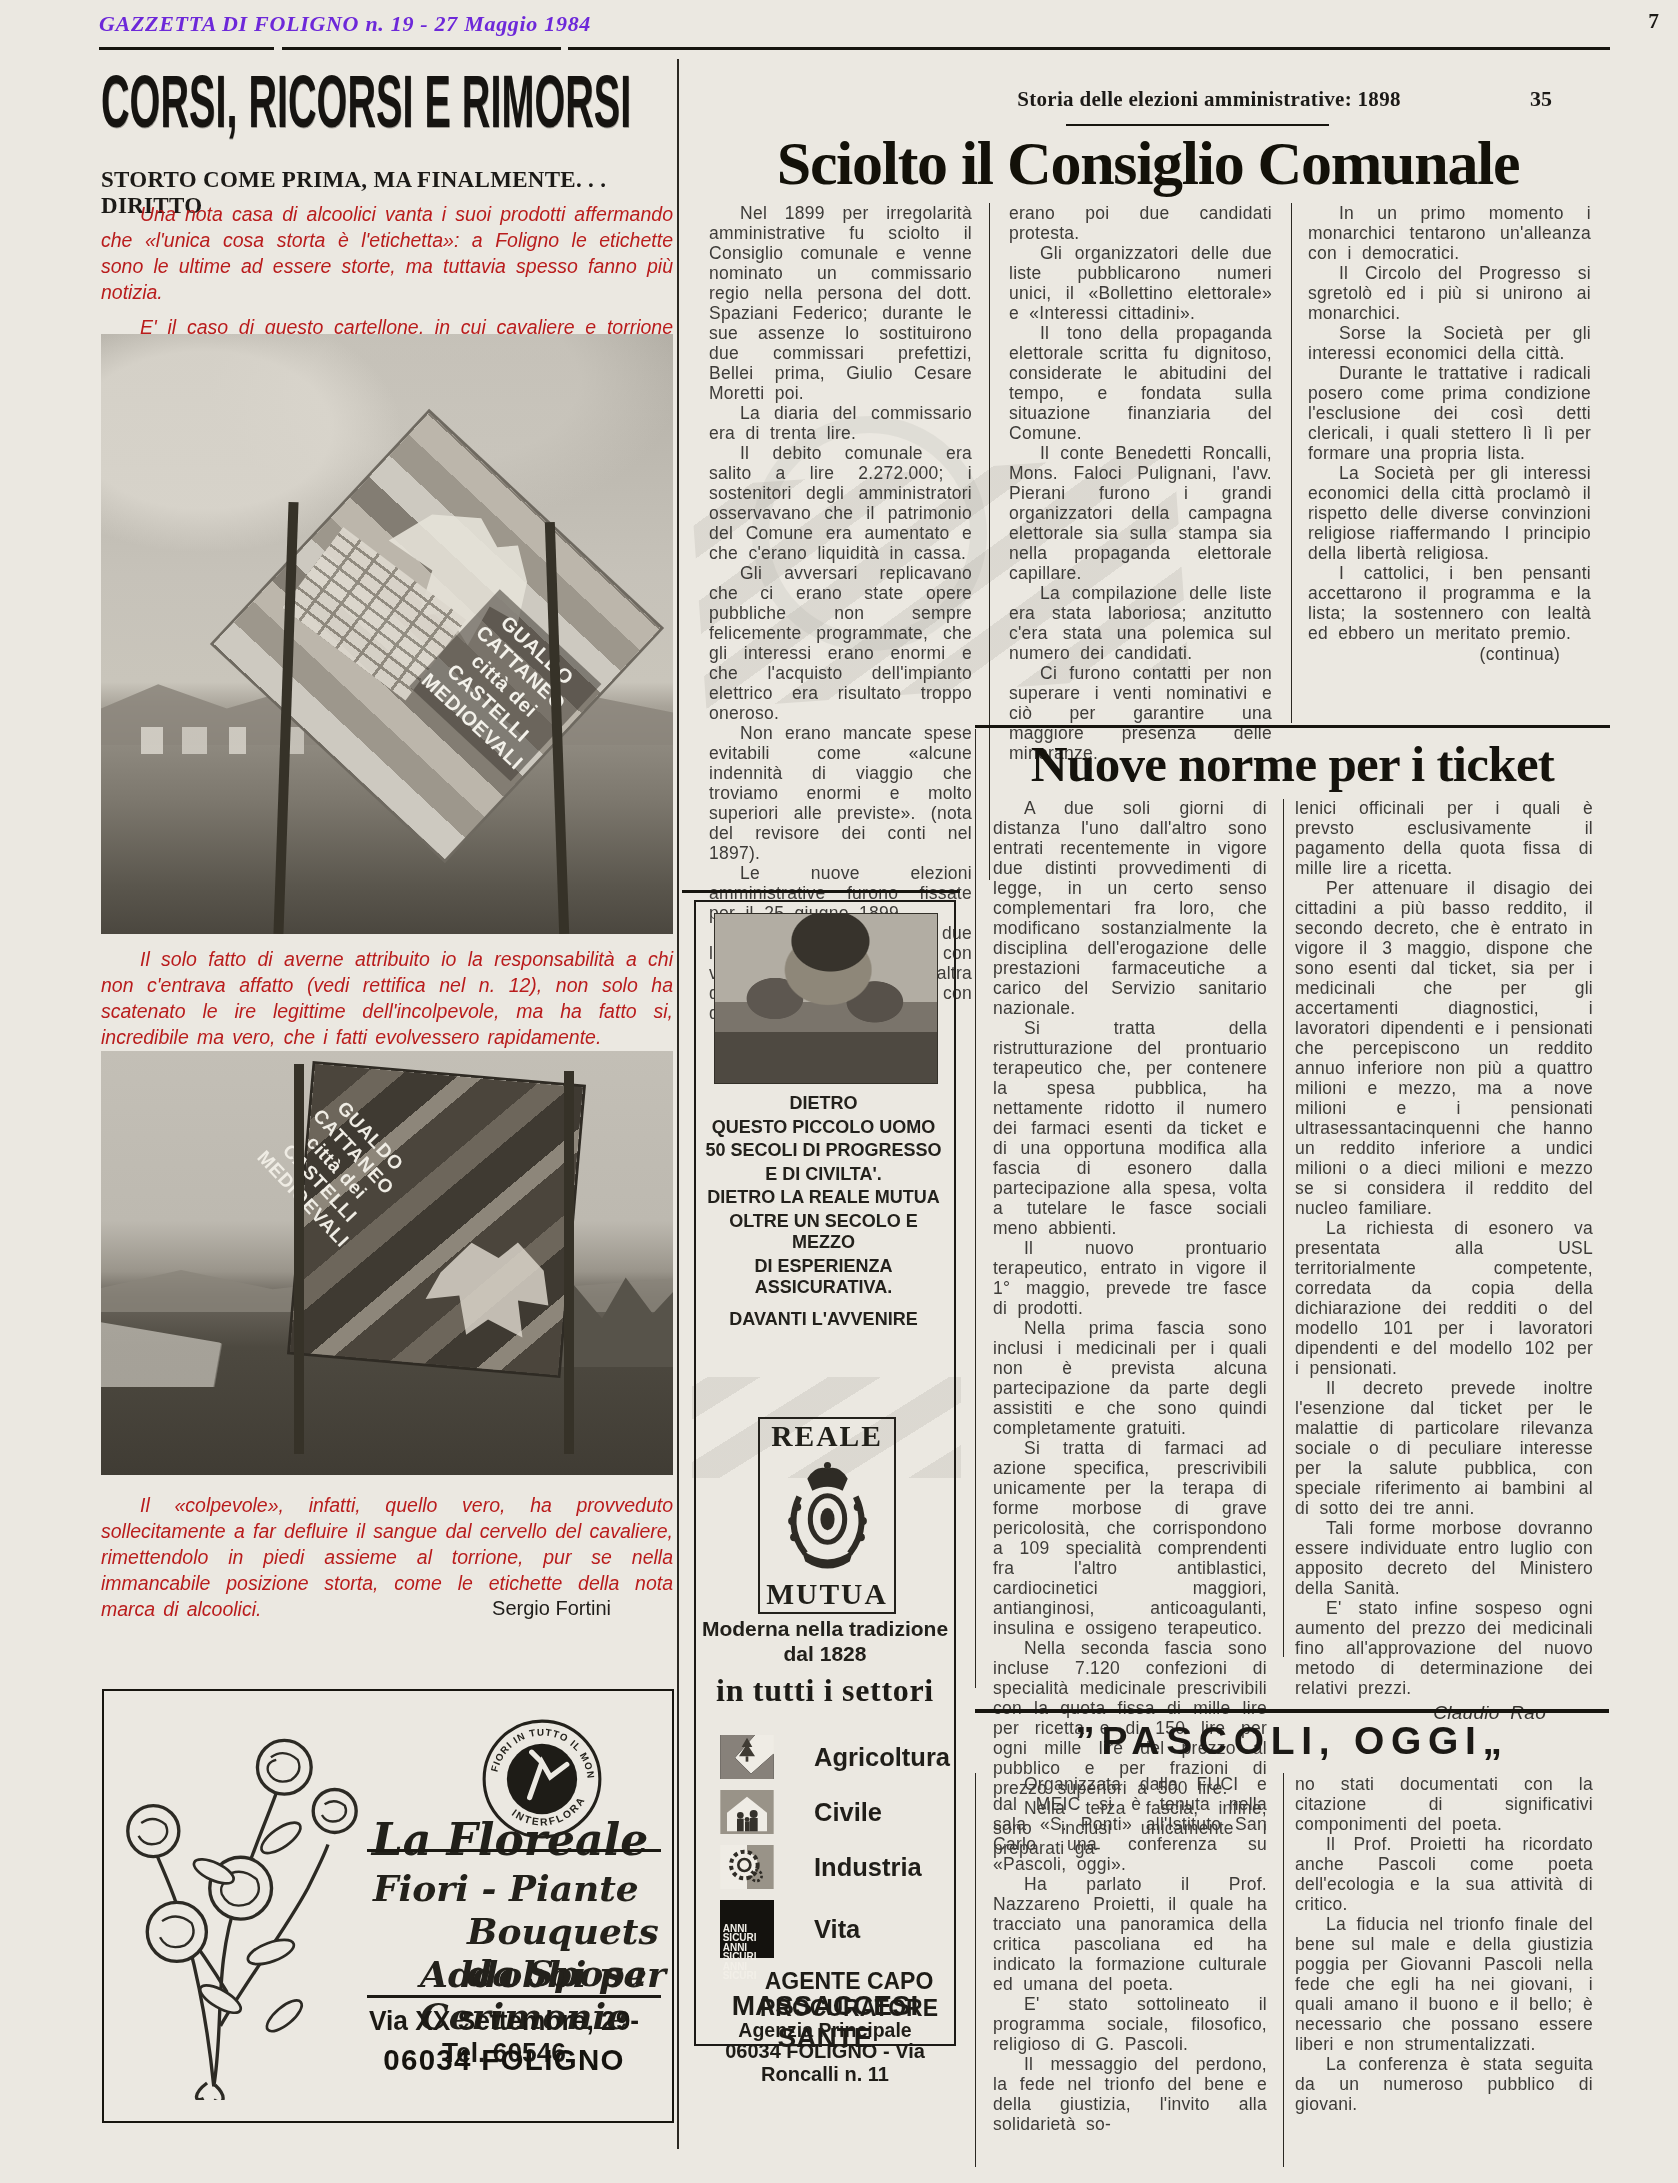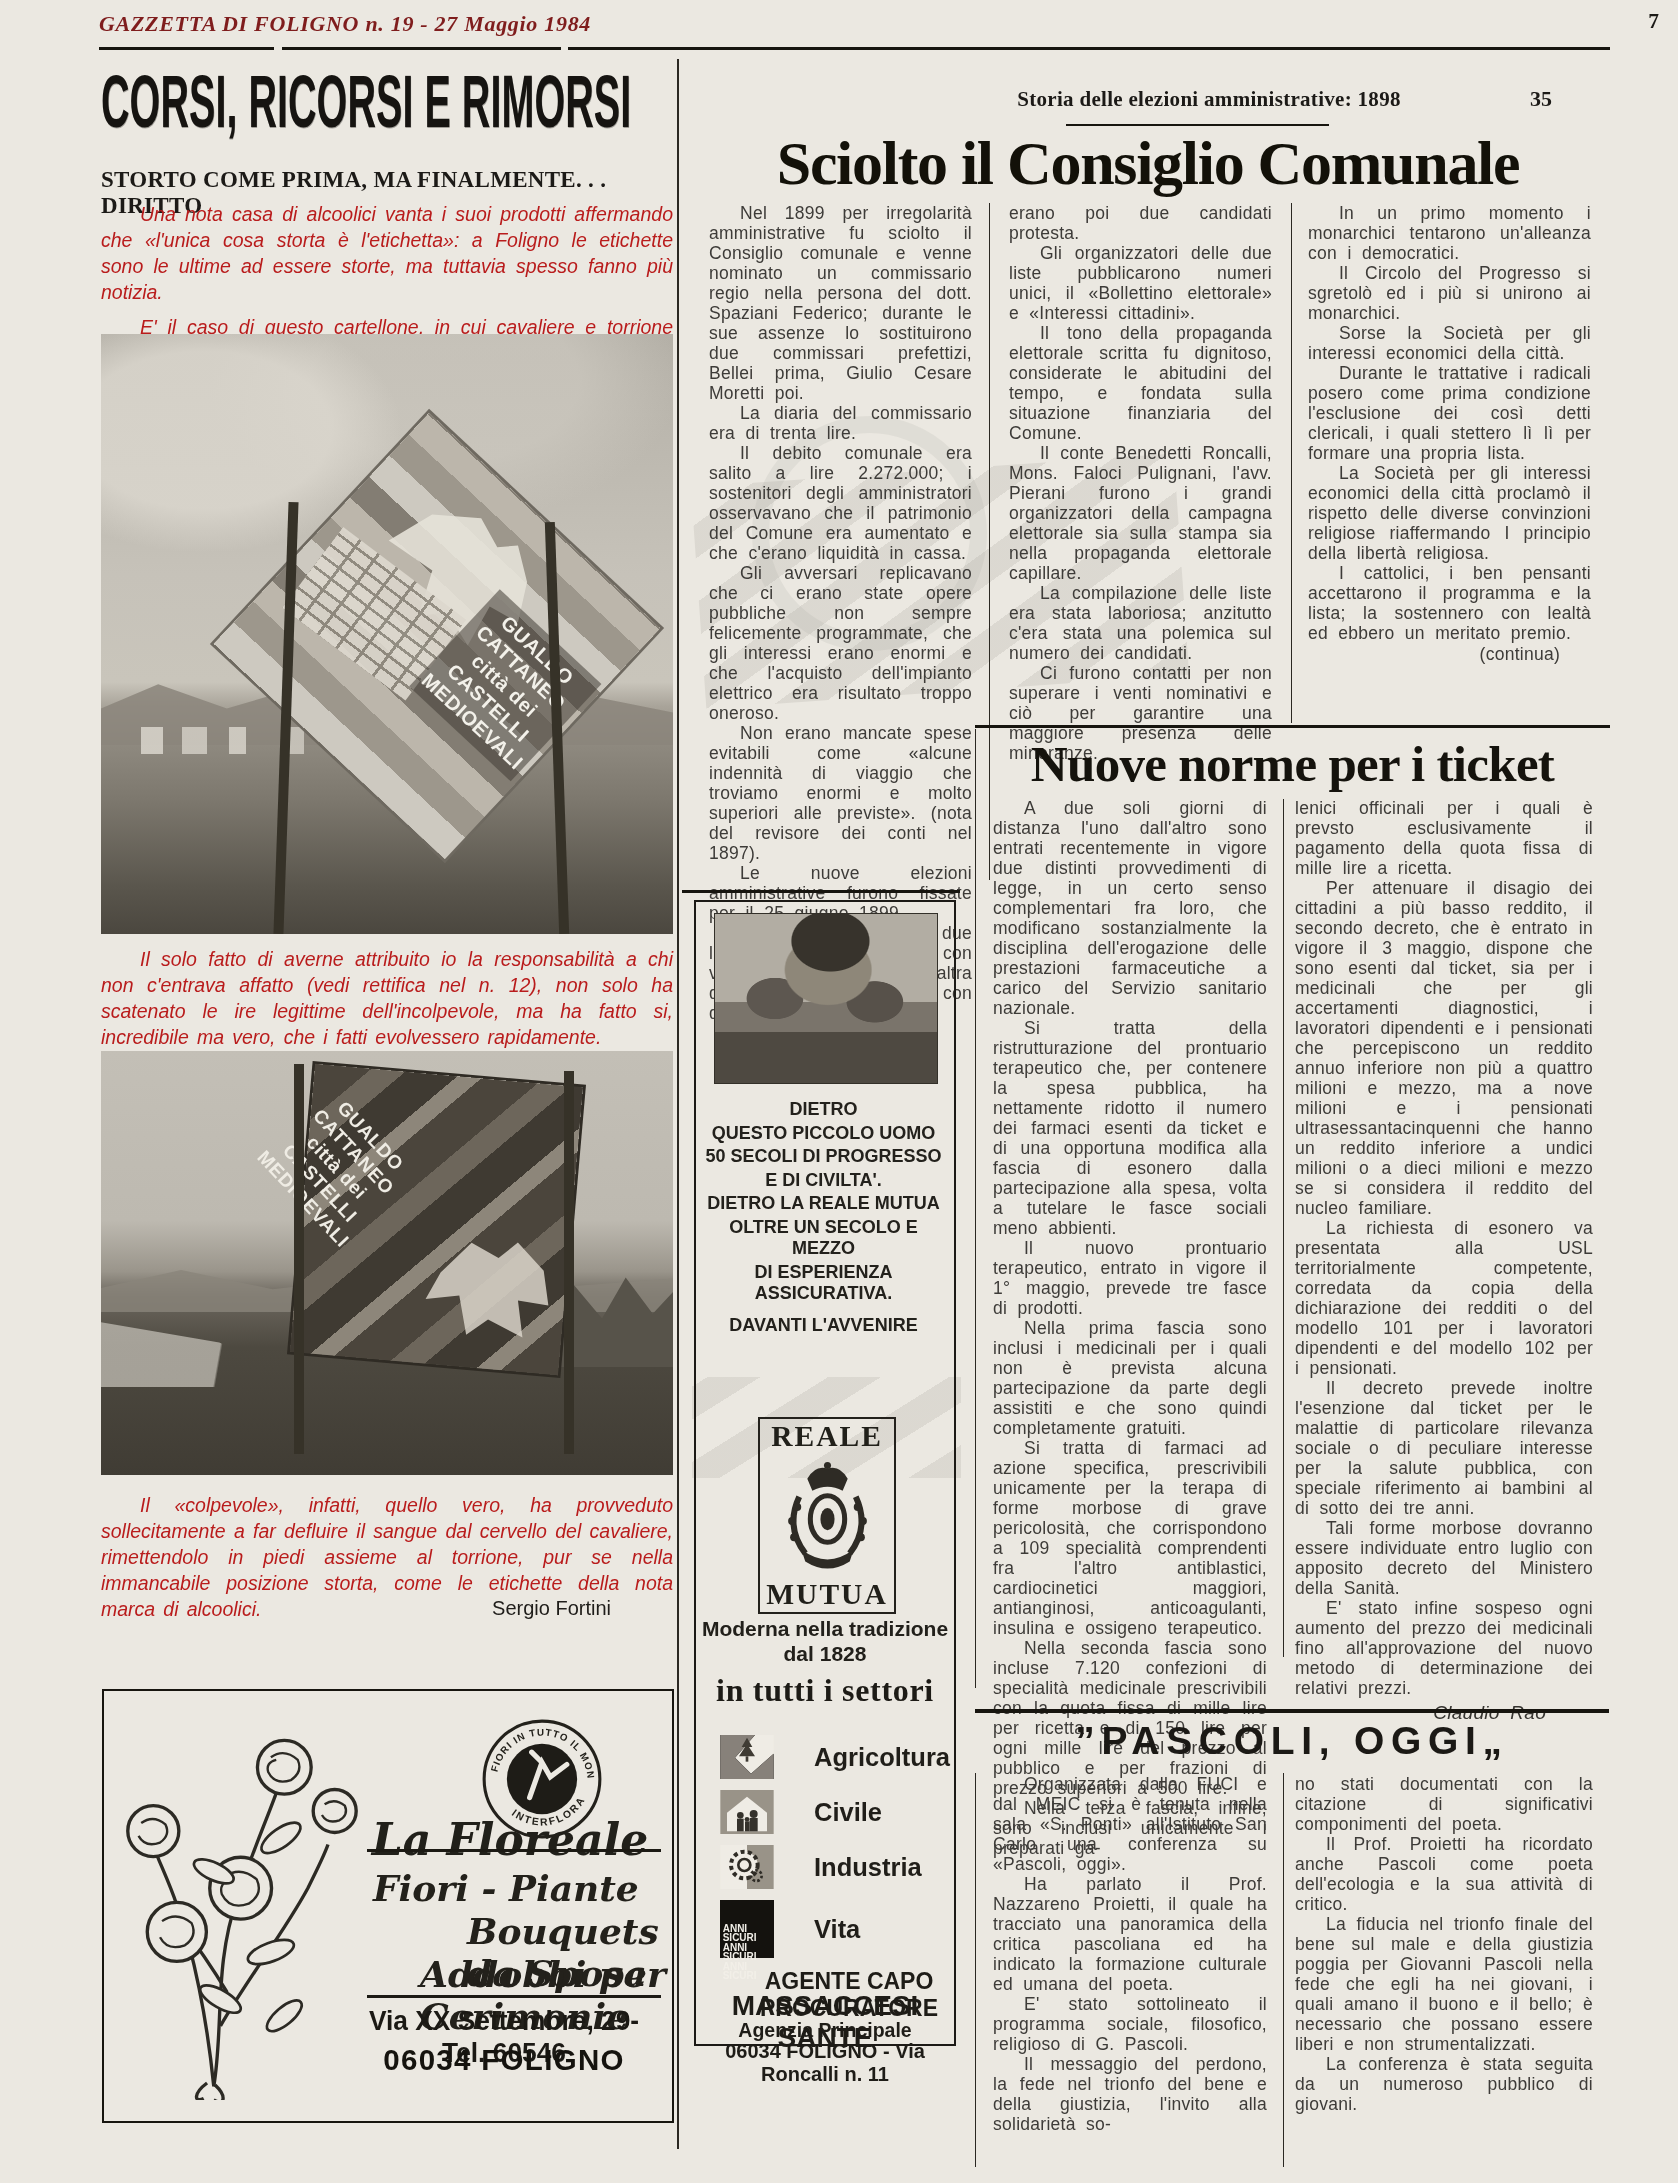--- a/index.html
+++ b/index.html
@@ -8,7 +8,7 @@
   .vrule{position:absolute;background:#2b2822;width:2px;}
 
   
-  .masthead-title{position:absolute;left:99px;top:10.7px;font-family:"Liberation Serif",serif;font-style:italic;font-weight:bold;font-size:22px;letter-spacing:0.7px;color:#7f1d1d;}
+  .masthead-title{position:absolute;left:99px;top:10.7px;font-family:"Liberation Serif",serif;font-style:italic;font-weight:bold;font-size:22px;letter-spacing:0.7px;color:#6d28d9;}
   .page-num{position:absolute;left:1612px;top:9.4px;width:47px;text-align:right;font-family:"Liberation Serif",serif;font-weight:bold;font-size:21.5px;}
 
   

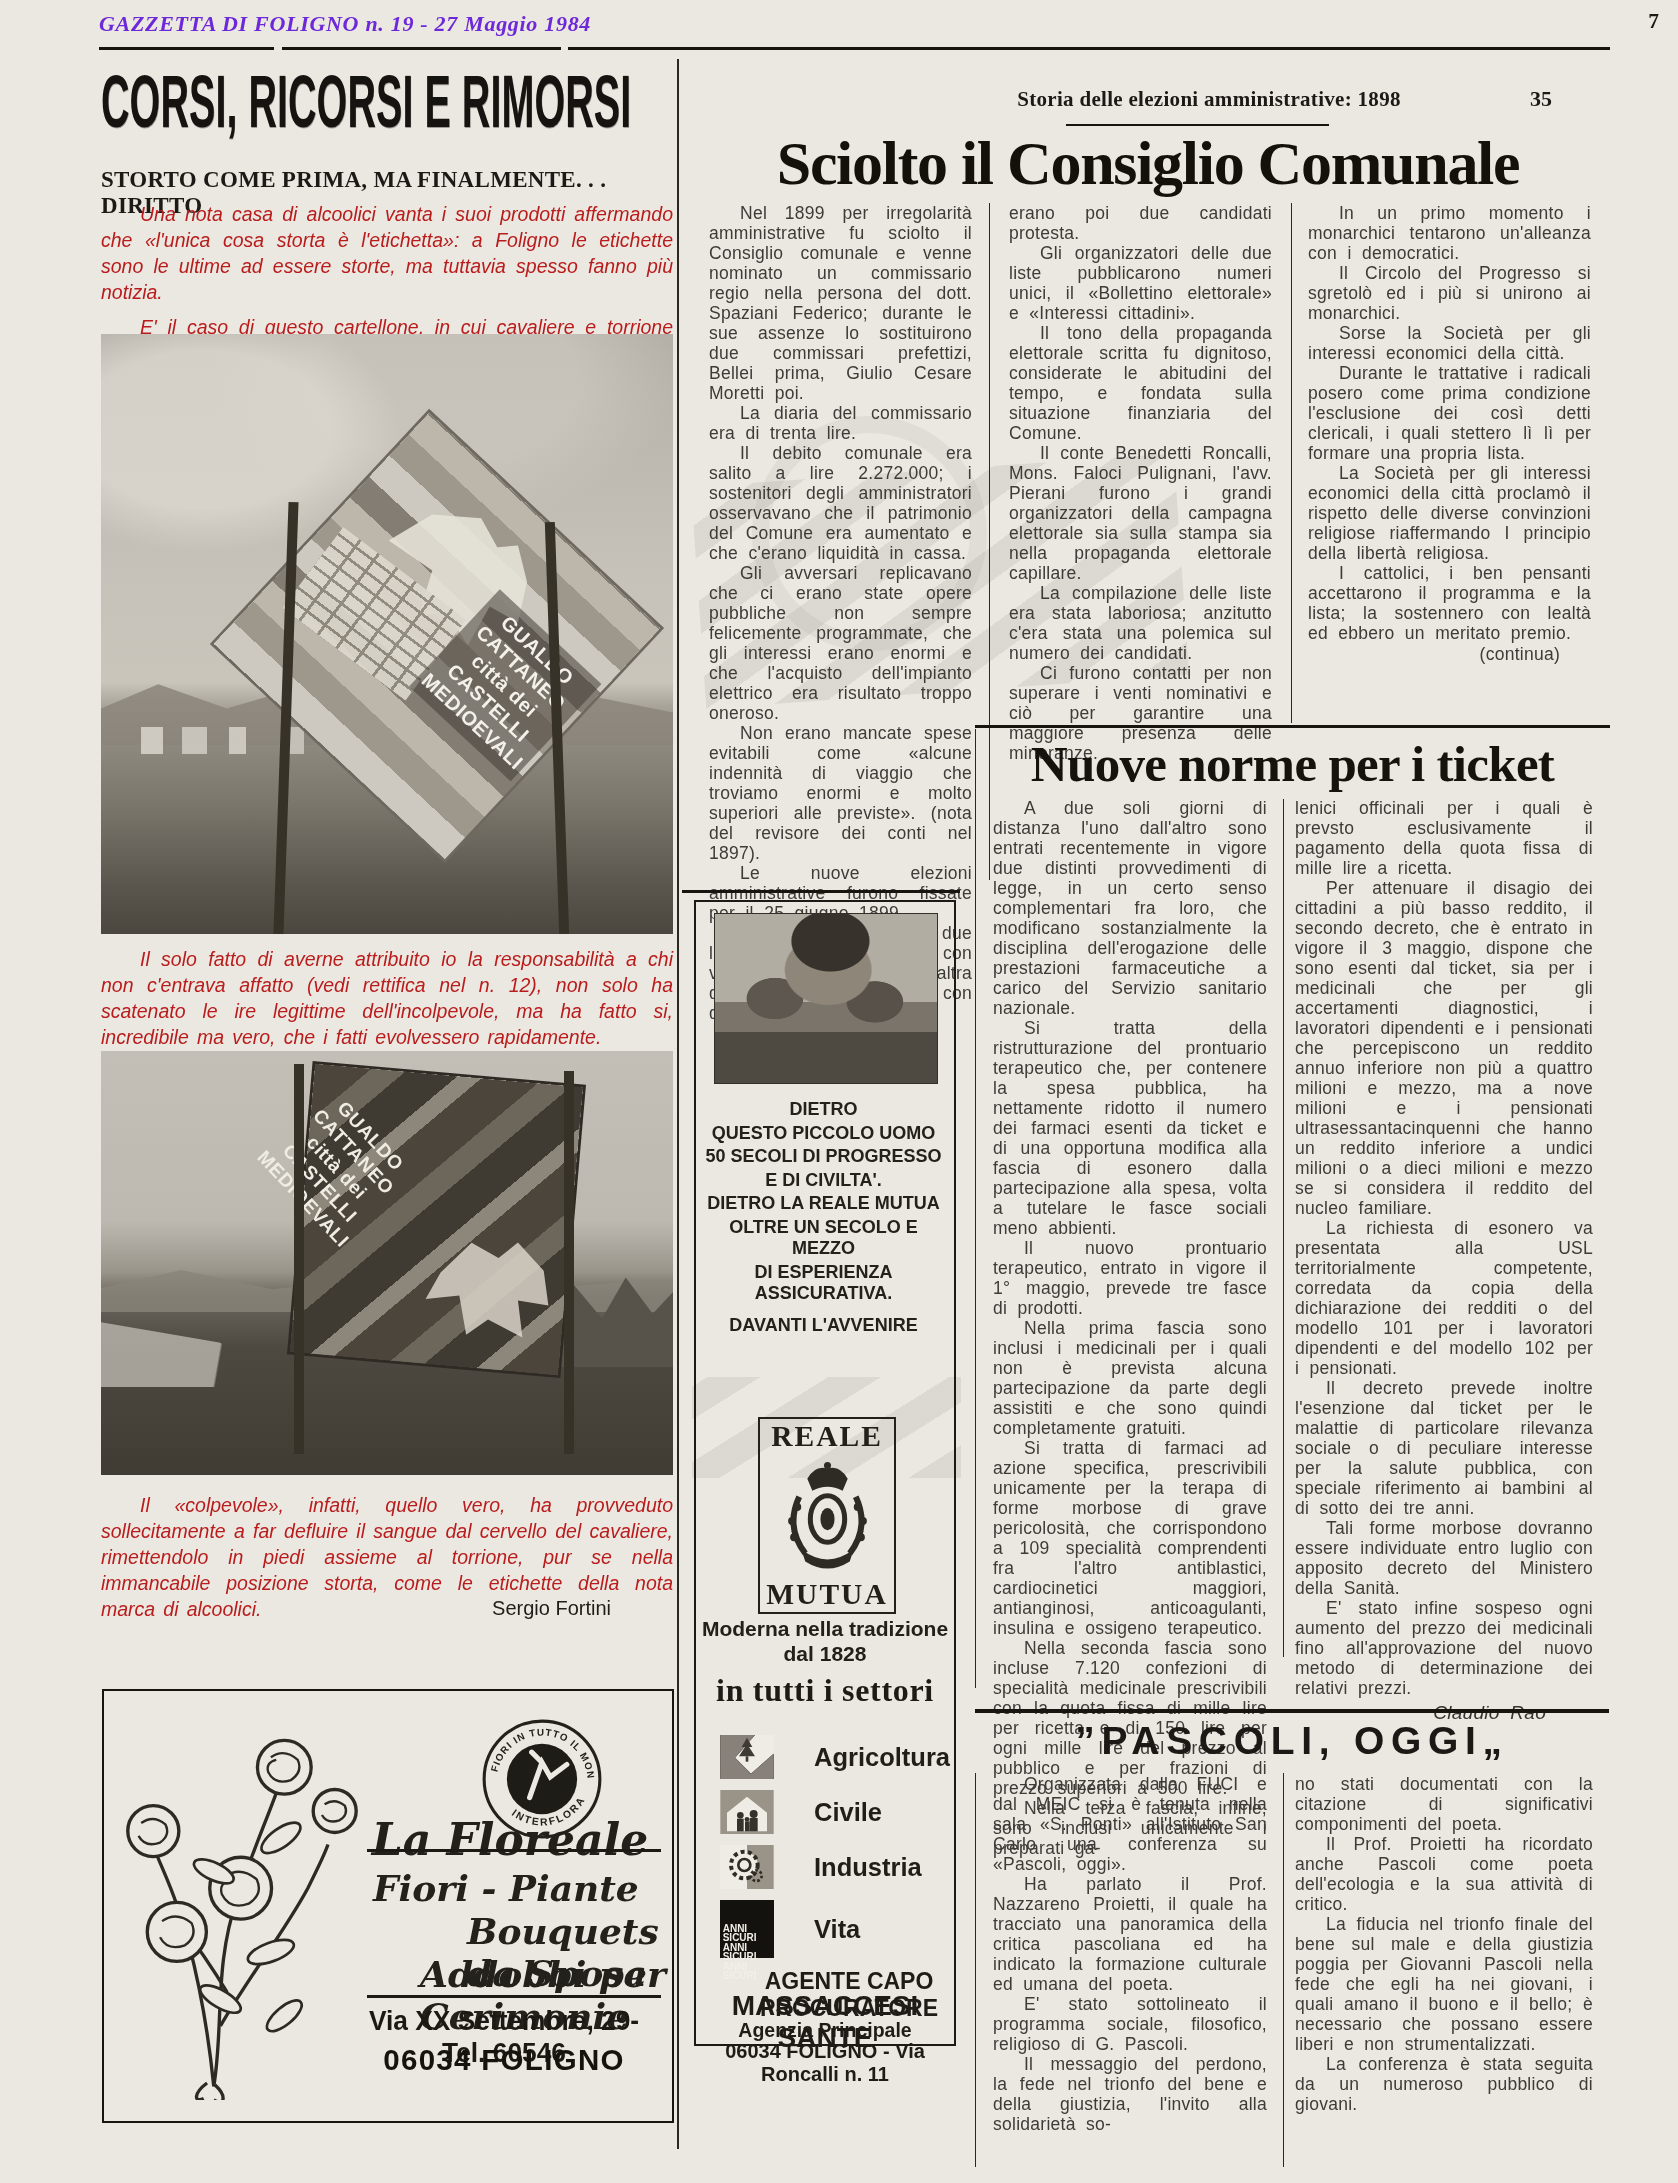--- a/index.html
+++ b/index.html
@@ -66,7 +66,7 @@
     radial-gradient(48px 35px at 27% 50%,#5d5750 0 58%,transparent 60%),
     radial-gradient(48px 35px at 72% 52%,#57514a 0 58%,transparent 60%),
     linear-gradient(180deg,#b2ada3 0 52%,#7a746b 52% 70%,#4e4941 70% 100%);}
-  .adlines{position:absolute;left:4px;top:189px;width:247px;text-align:center;font-weight:bold;font-size:18px;color:#23211c;margin-top:6px;}
+  .adlines{position:absolute;left:4px;top:189px;width:247px;text-align:center;font-weight:bold;font-size:18px;color:#23211c;}
   .adlines p{margin:2px 0;line-height:21.5px;}
   .adlines p:last-child{margin-top:10.7px;}
   .logo-box{position:absolute;left:62px;top:515px;width:134px;height:193px;border:2px solid #23211c;}

